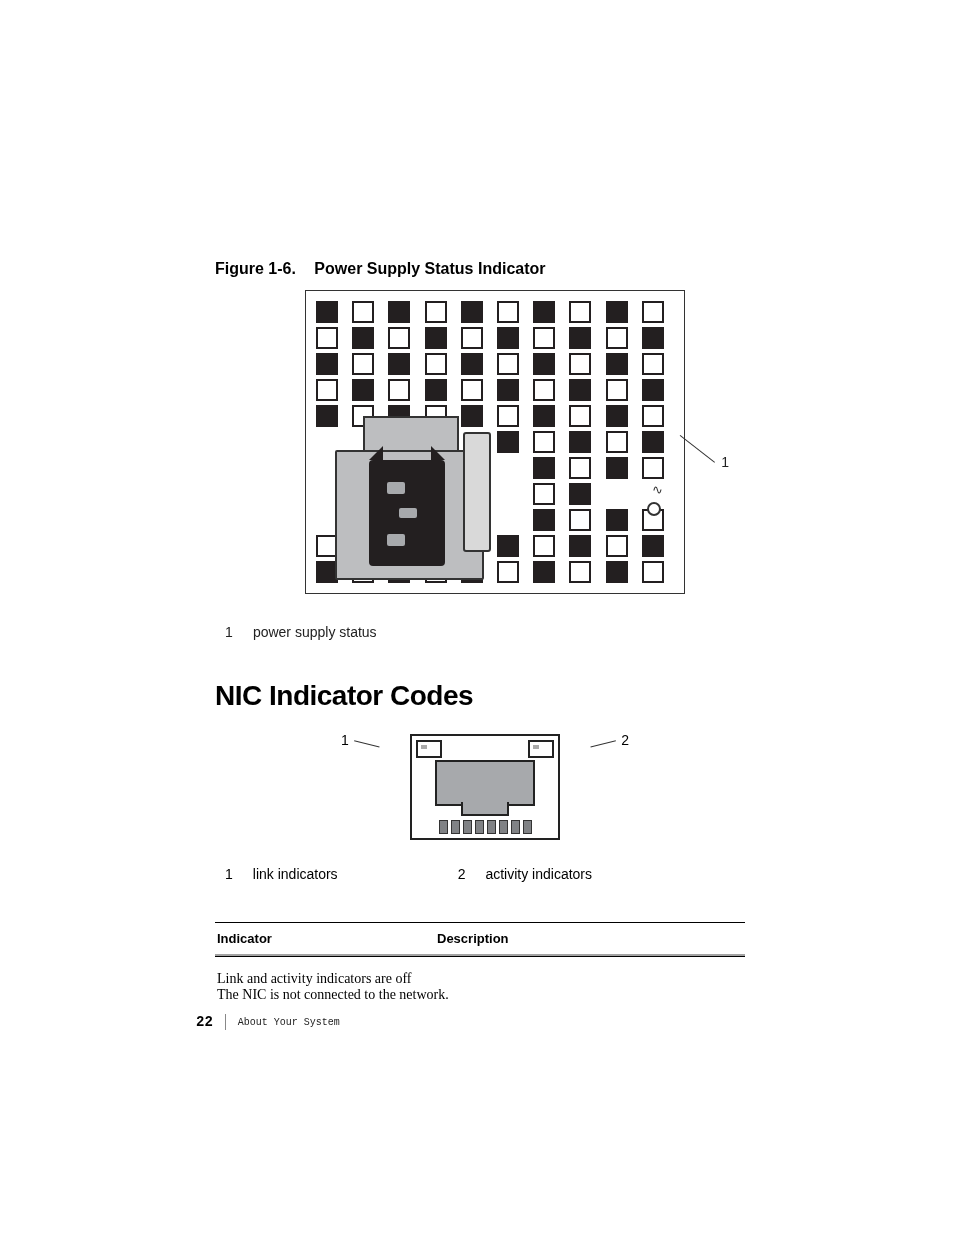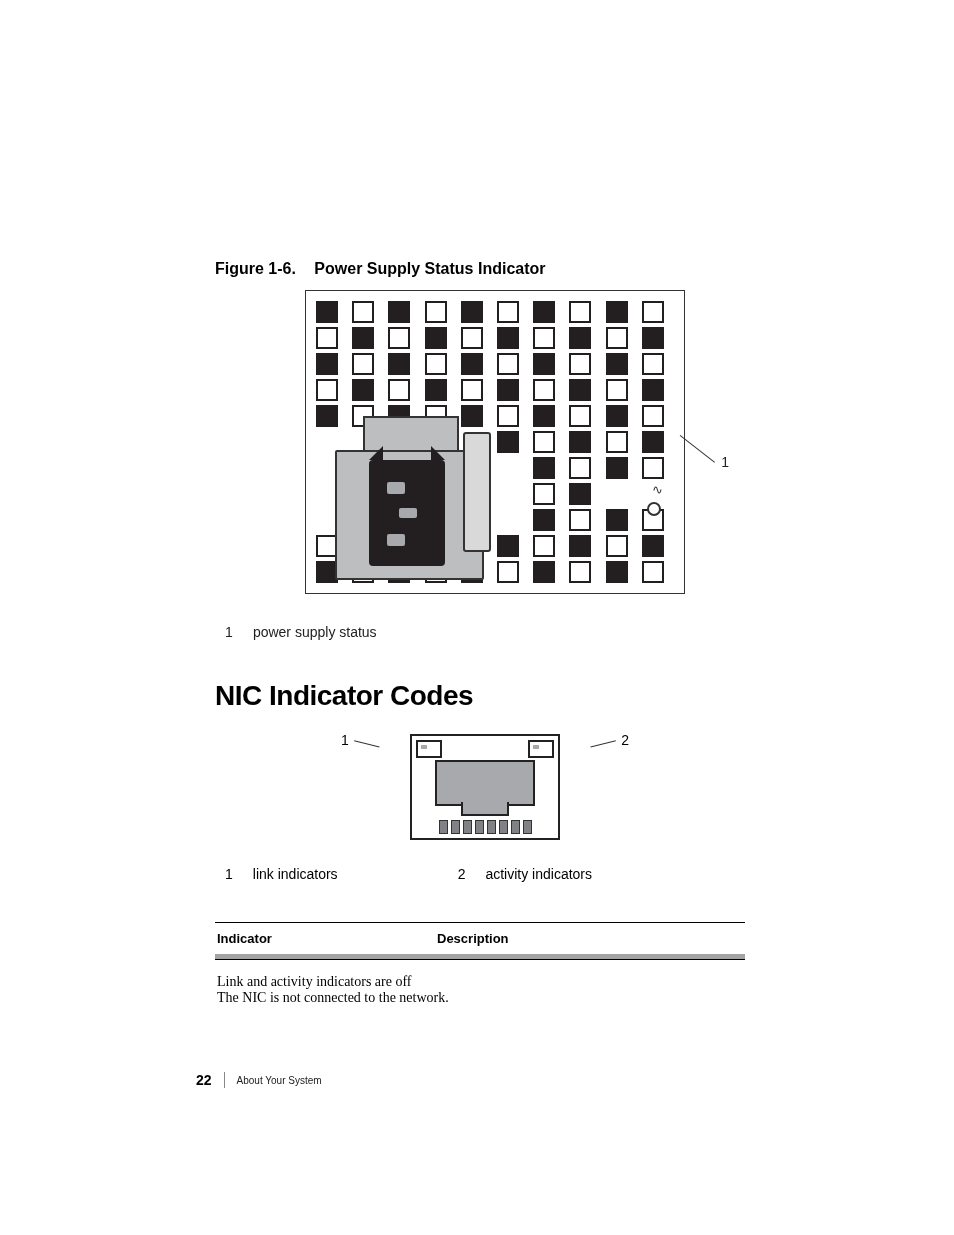--- a/index.html
+++ b/index.html
@@ -296,7 +296,7 @@
     font-weight: bold;
     font-size: 13px;
     padding: 8px 2px;
-    border-bottom: 5px solid #a3a3a3;
+    border-bottom: 2px solid #a3a3a3;
   }
   .th1 { width: 220px; }
   .th2 { flex: 1; }

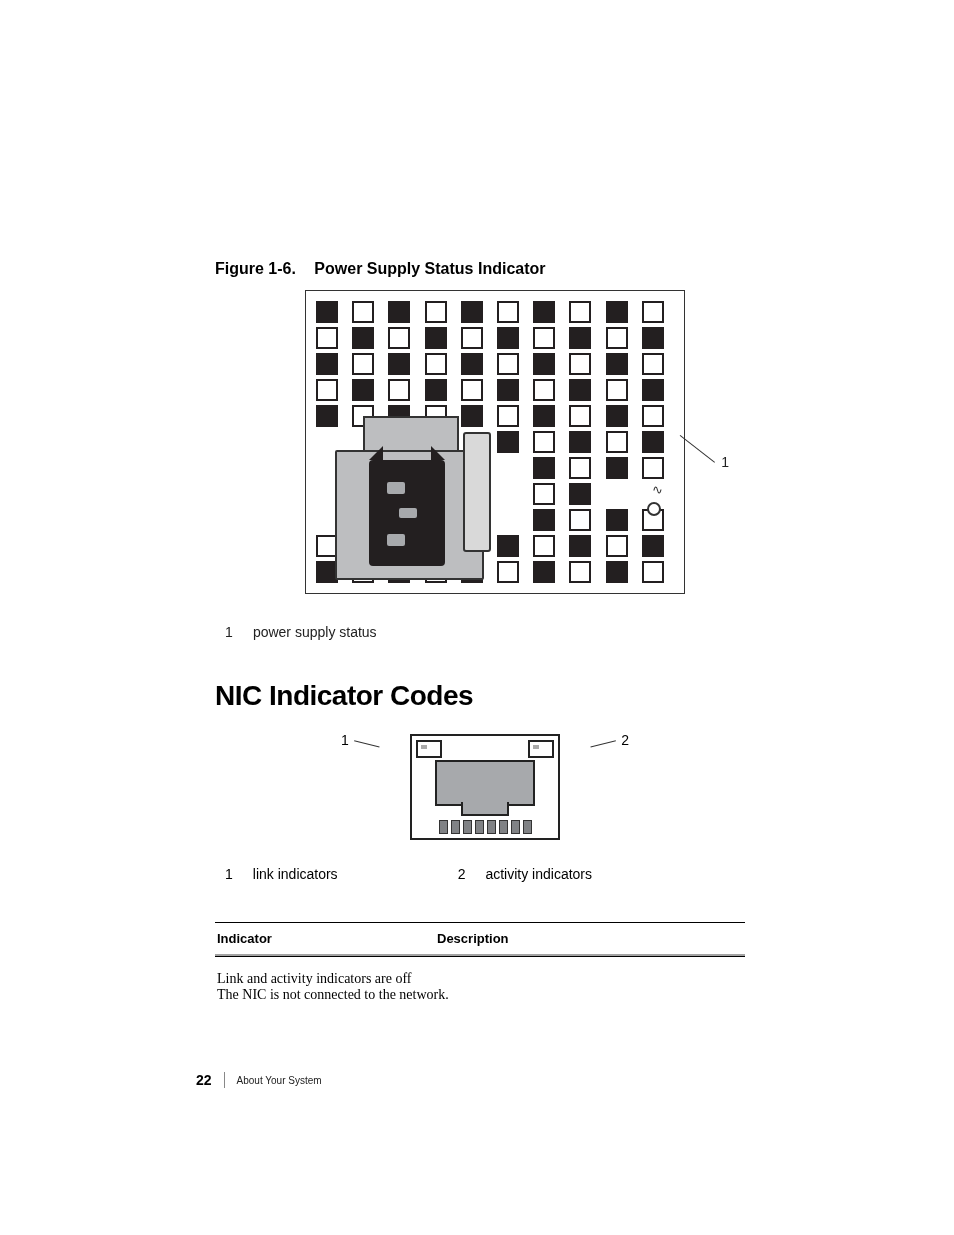--- a/index.html
+++ b/index.html
@@ -313,11 +313,12 @@
   .footer {
     position: absolute;
     left: 196px;
-    top: 1072px;
+    top: 1014px;
     font-size: 14px;
     display: flex;
     align-items: center;
     gap: 12px;
+    font-family: Liberation Mono, monospace;
   }
   .footer .pgnum { font-weight: bold; }
   .footer .divider { border-left: 1px solid #888; height: 16px; }

